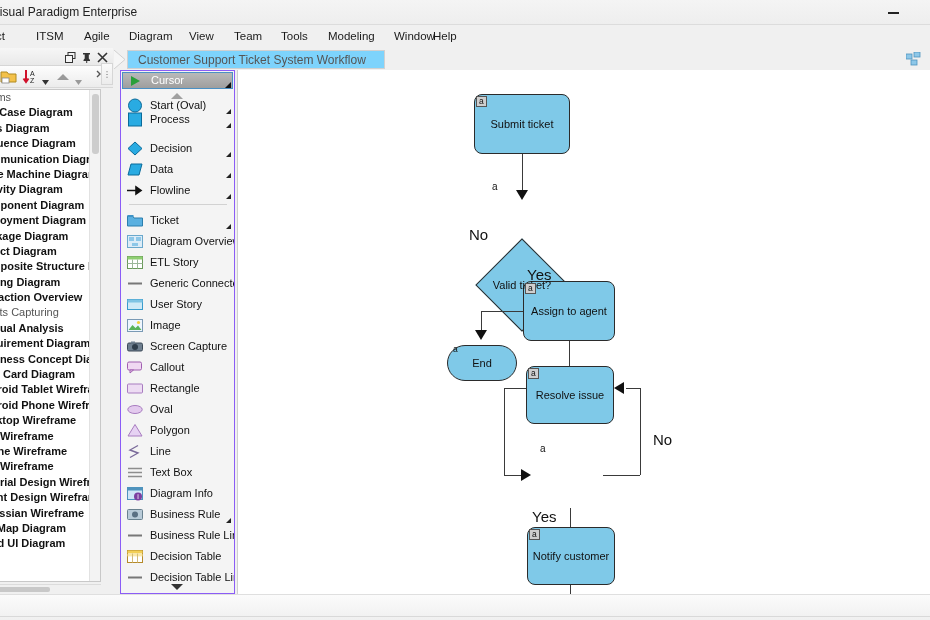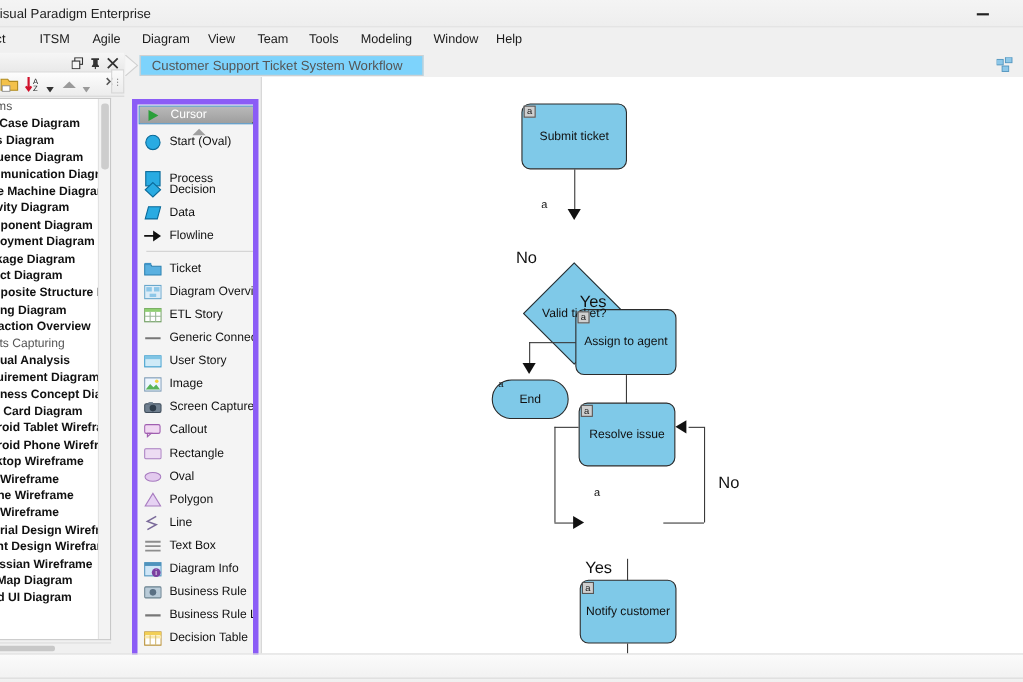--- a/index.html
+++ b/index.html
@@ -239,7 +239,7 @@
   <div class="mi" style="left:275px">Tools</div>
   <div class="mi" style="left:322px">Modeling</div>
   <div class="mi" style="left:388px">Window</div>
-  <div class="mi" style="left:445px">Help</div>
+  <div class="mi" style="left:427px">Help</div>
 </div>
 
 <div id="navpanel">

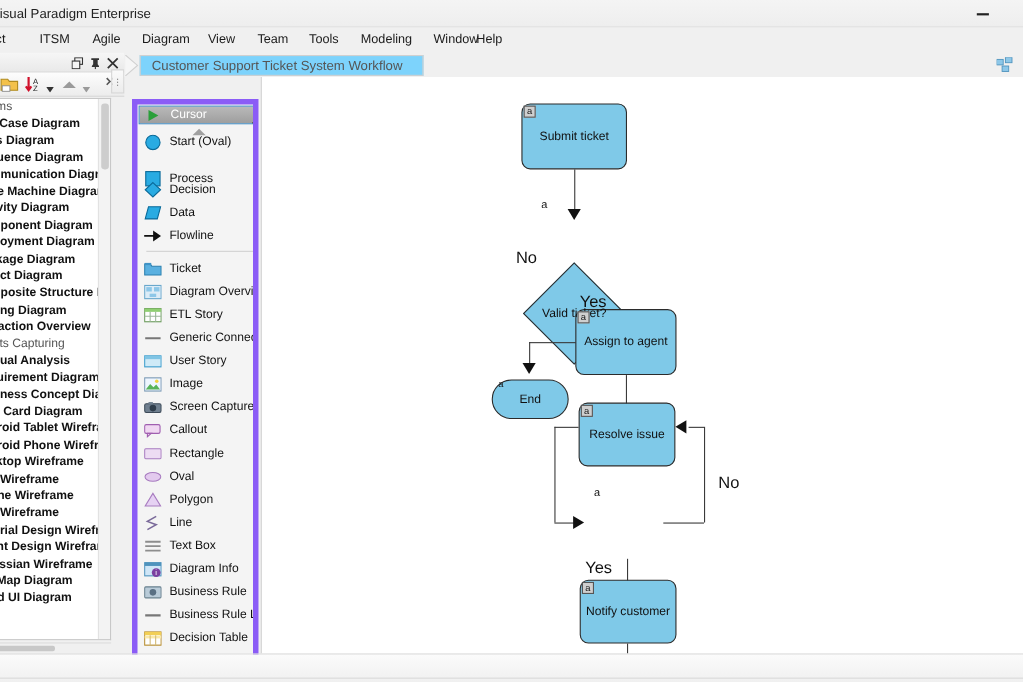--- a/index.html
+++ b/index.html
@@ -117,9 +117,8 @@
   
   #palette {
     position:absolute; left:120px; top:70px; width:115px; height:524px;
-    background:#f4f4f4; border:5px solid #8b5cf6;
+    background:#f4f4f4; border:1px solid #8b5cf6;
     overflow:hidden;
-    margin-top:20px;
   }
   #pal-header {
     position:absolute; left:1px; top:1px; width:111px; height:17px;

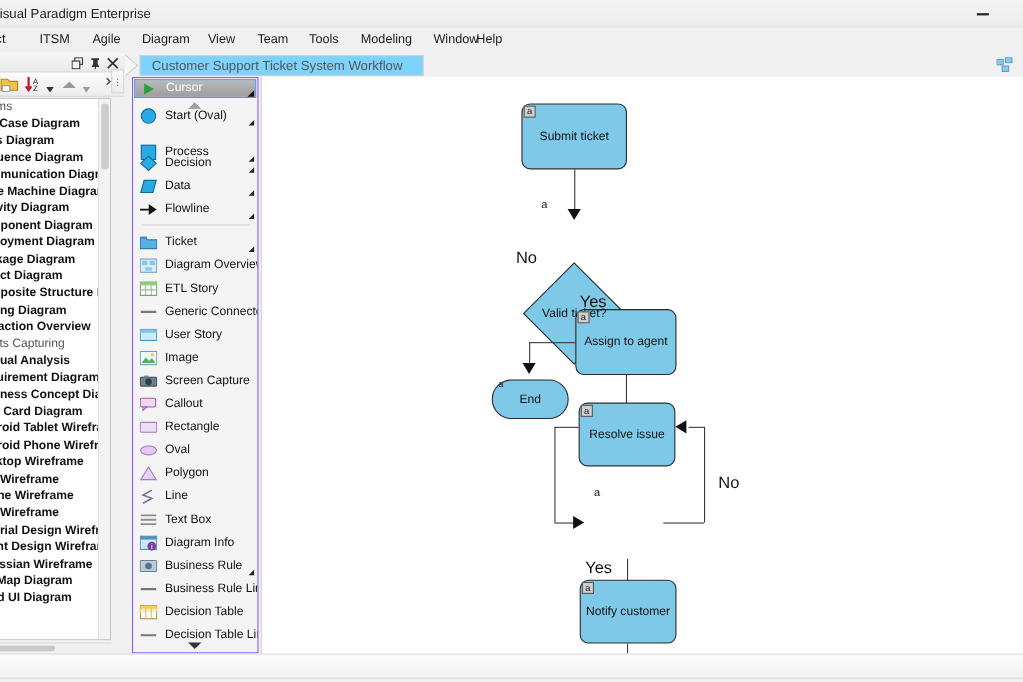--- a/index.html
+++ b/index.html
@@ -375,7 +375,7 @@
         <span class="plabel">Start (Oval)</span>
         <span class="pcorner"></span>
       </div>
-      <div class="pitem" style="top: 57px;">
+      <div class="pitem" style="top: 38px;">
         <span class="picon"><svg width="16" height="15" viewBox="0 0 16 15">
             <rect x="1.5" y="1" width="13" height="13" fill="#29ABE2" stroke="#0a6a99"></rect>
           </svg></span>

